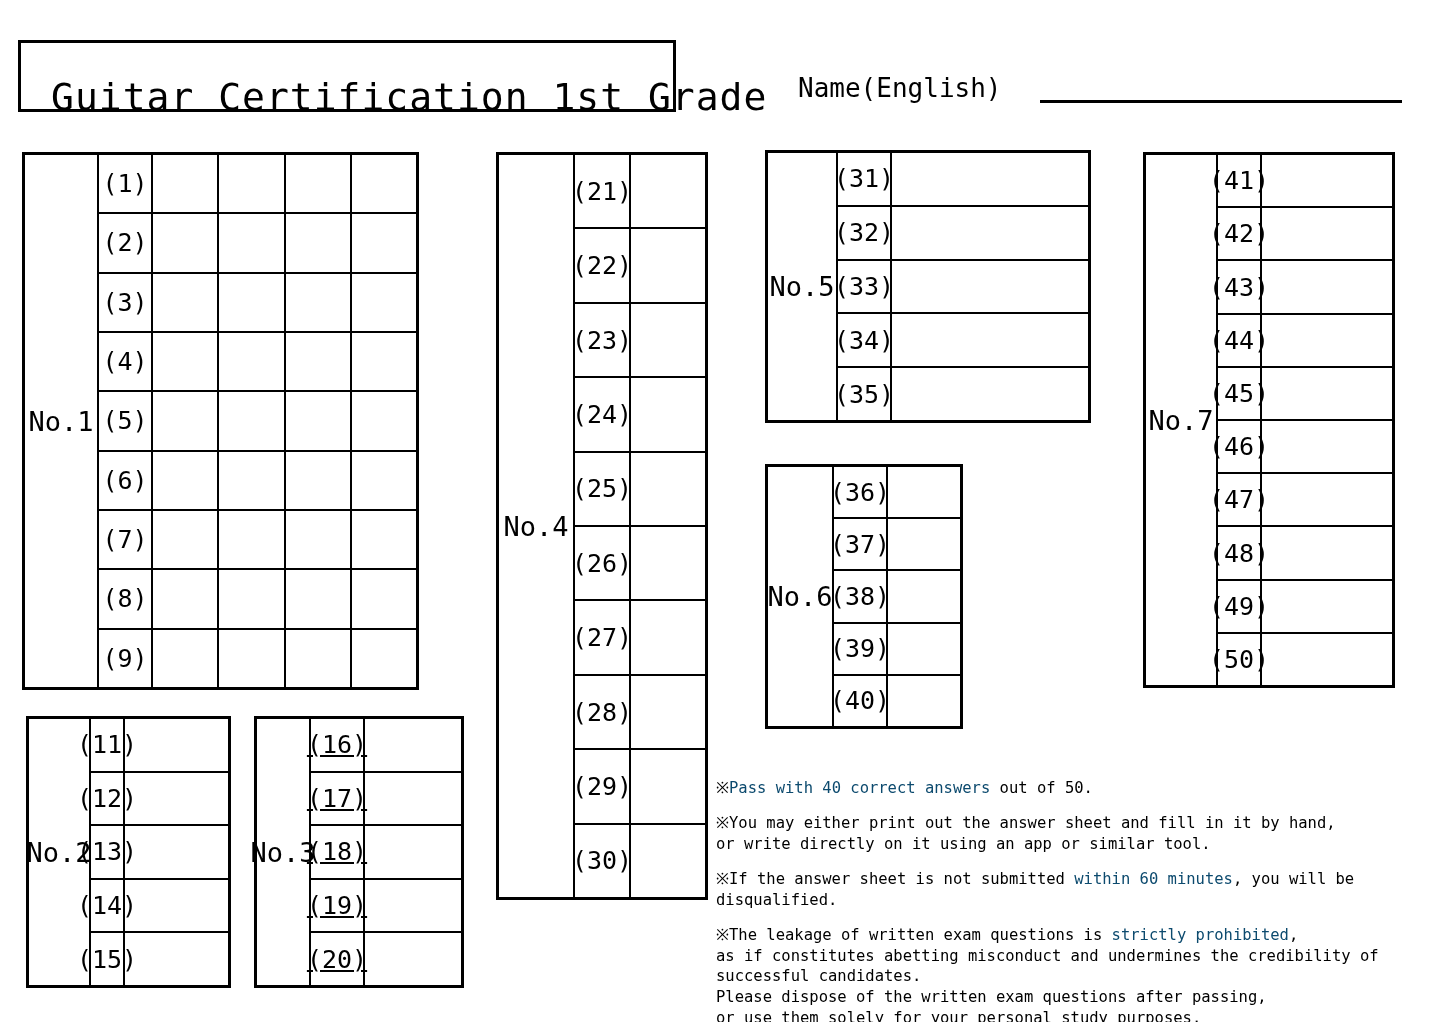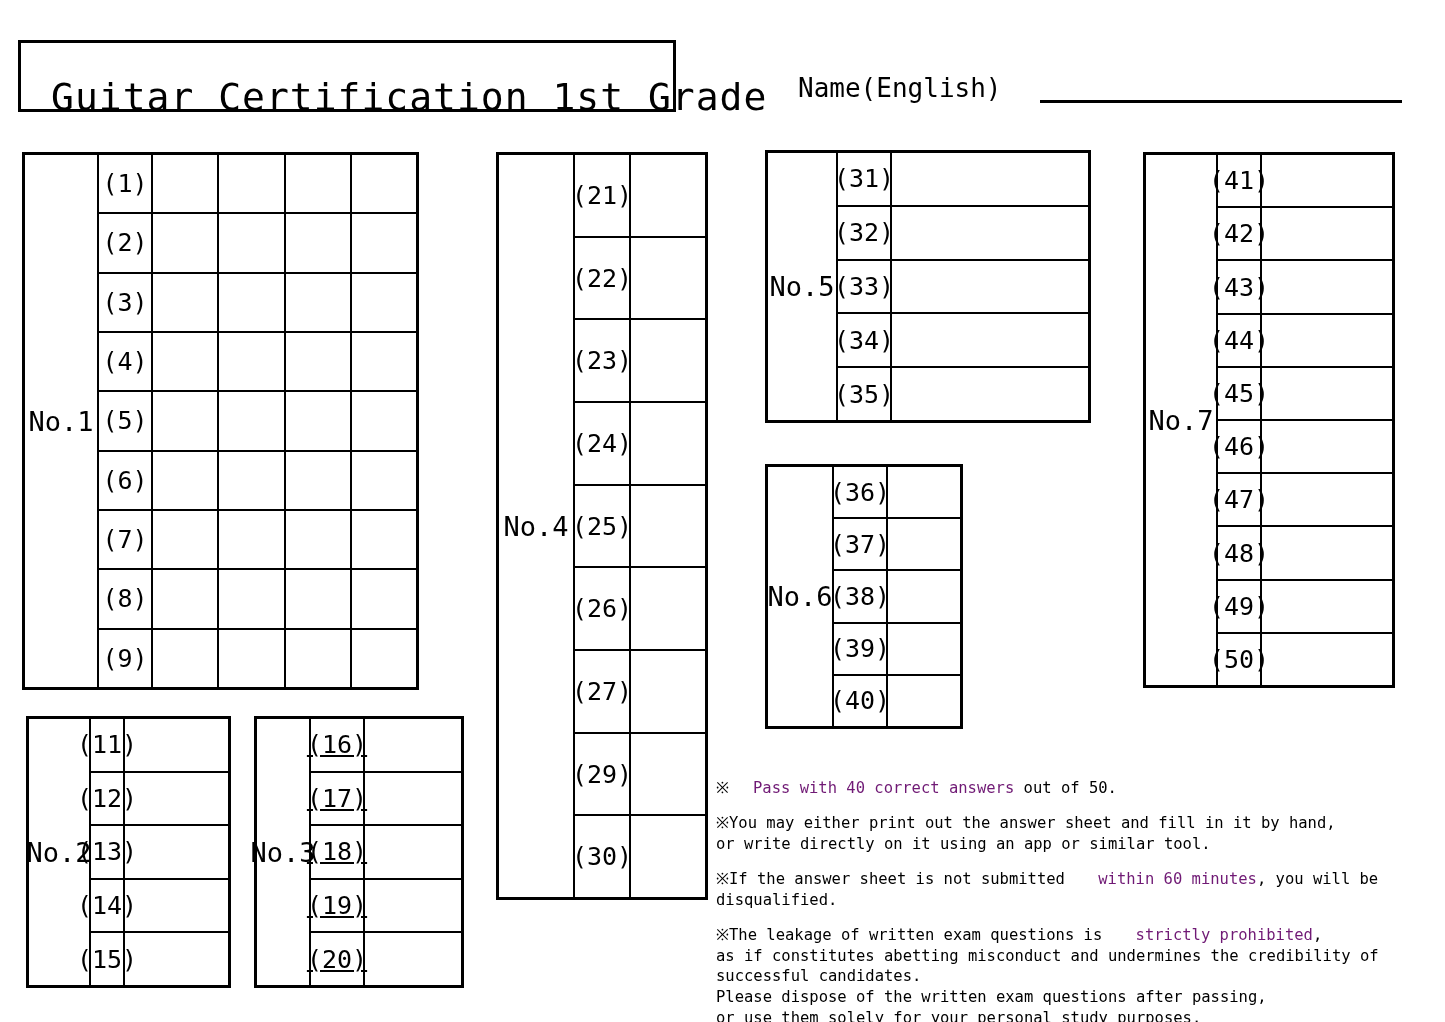--- a/index.html
+++ b/index.html
@@ -322,6 +322,10 @@
           <div class="ans"></div>
         </div>
         <div class="row">
+          <div class="qnum">(28)</div>
+          <div class="ans"></div>
+        </div>
+        <div class="row">
           <div class="qnum">(29)</div>
           <div class="ans"></div>
         </div>

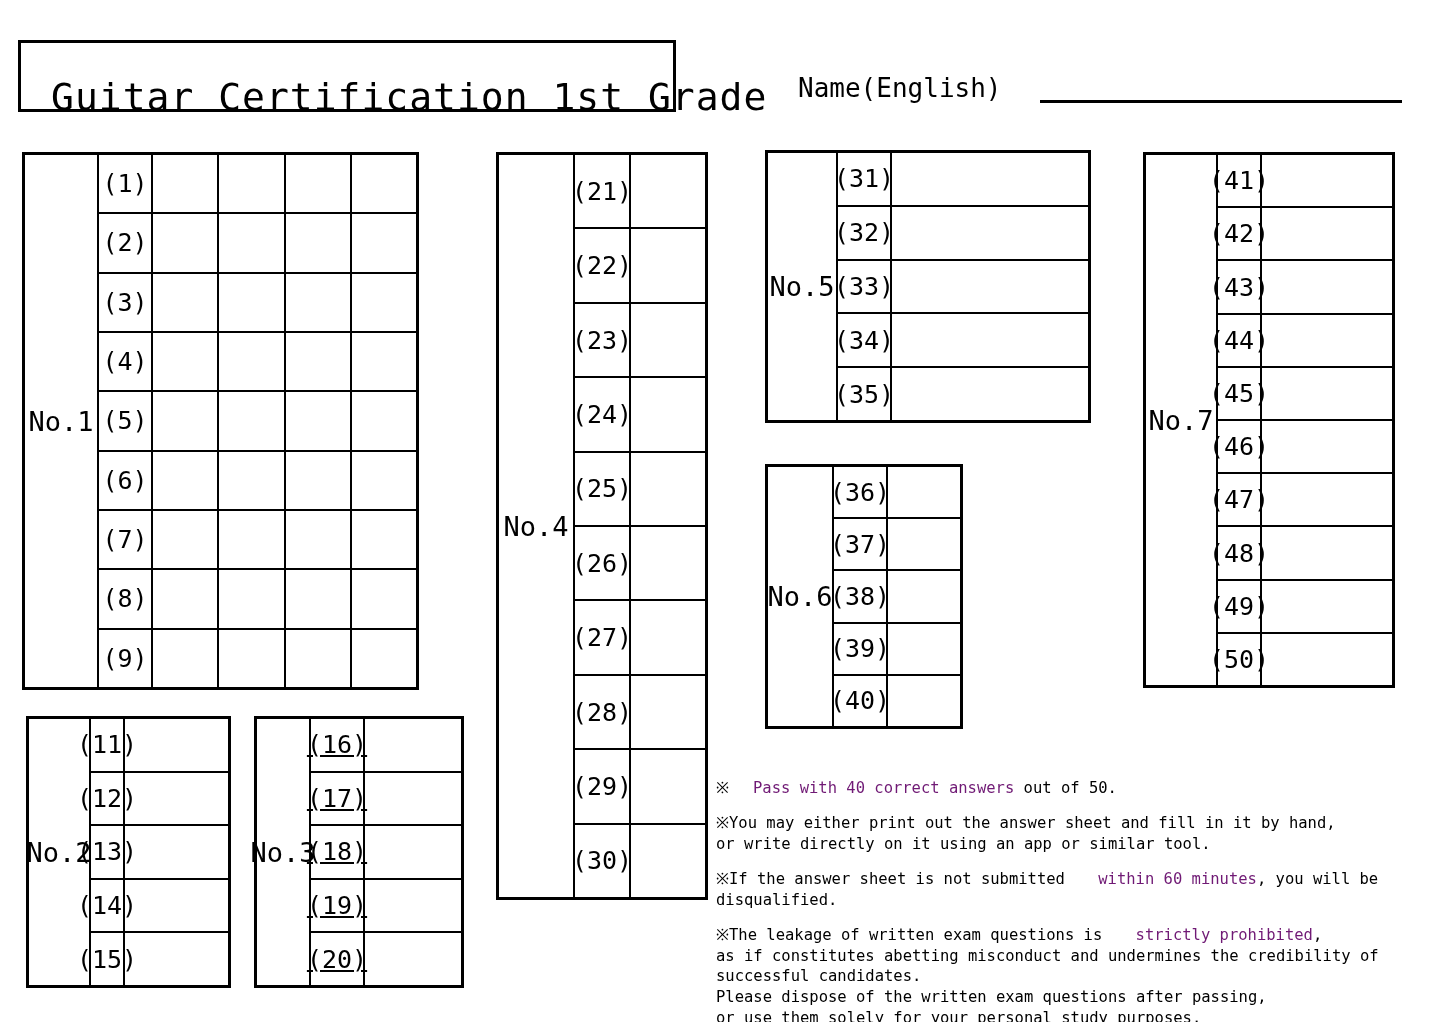--- a/index.html
+++ b/index.html
@@ -157,7 +157,7 @@
     white-space: pre-line;
   }
   .note:last-child { margin-bottom: 0; }
-  .hl { color: #701a75; margin-left: 24px; }
+  .hl { color: #0c4a6e; }
 </style>
 </head>
 <body>

